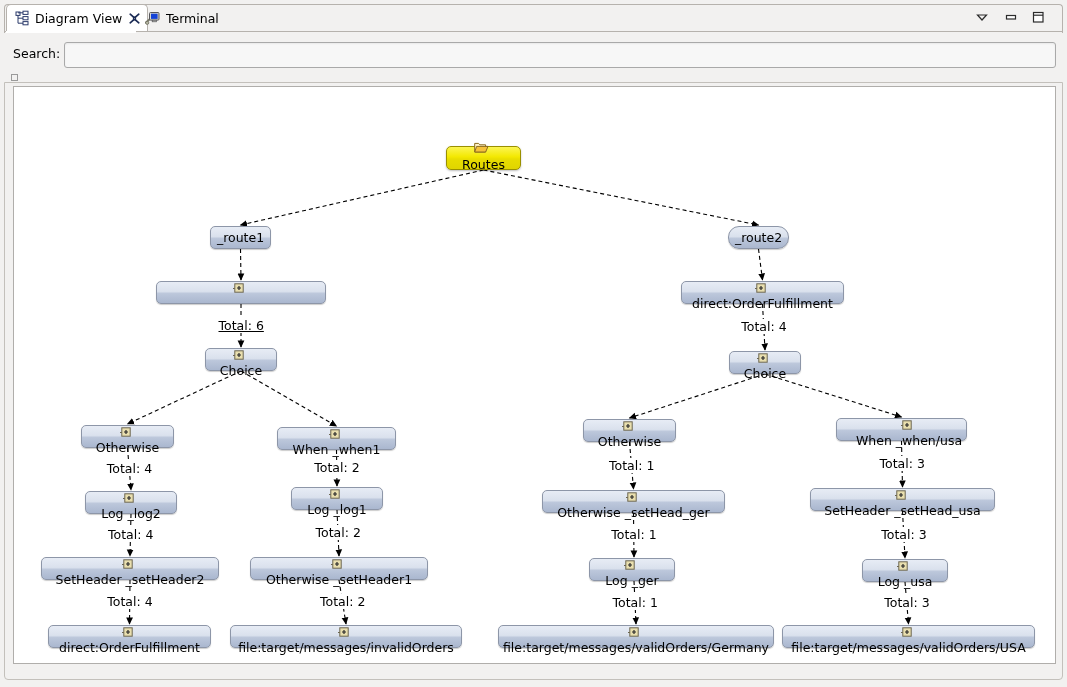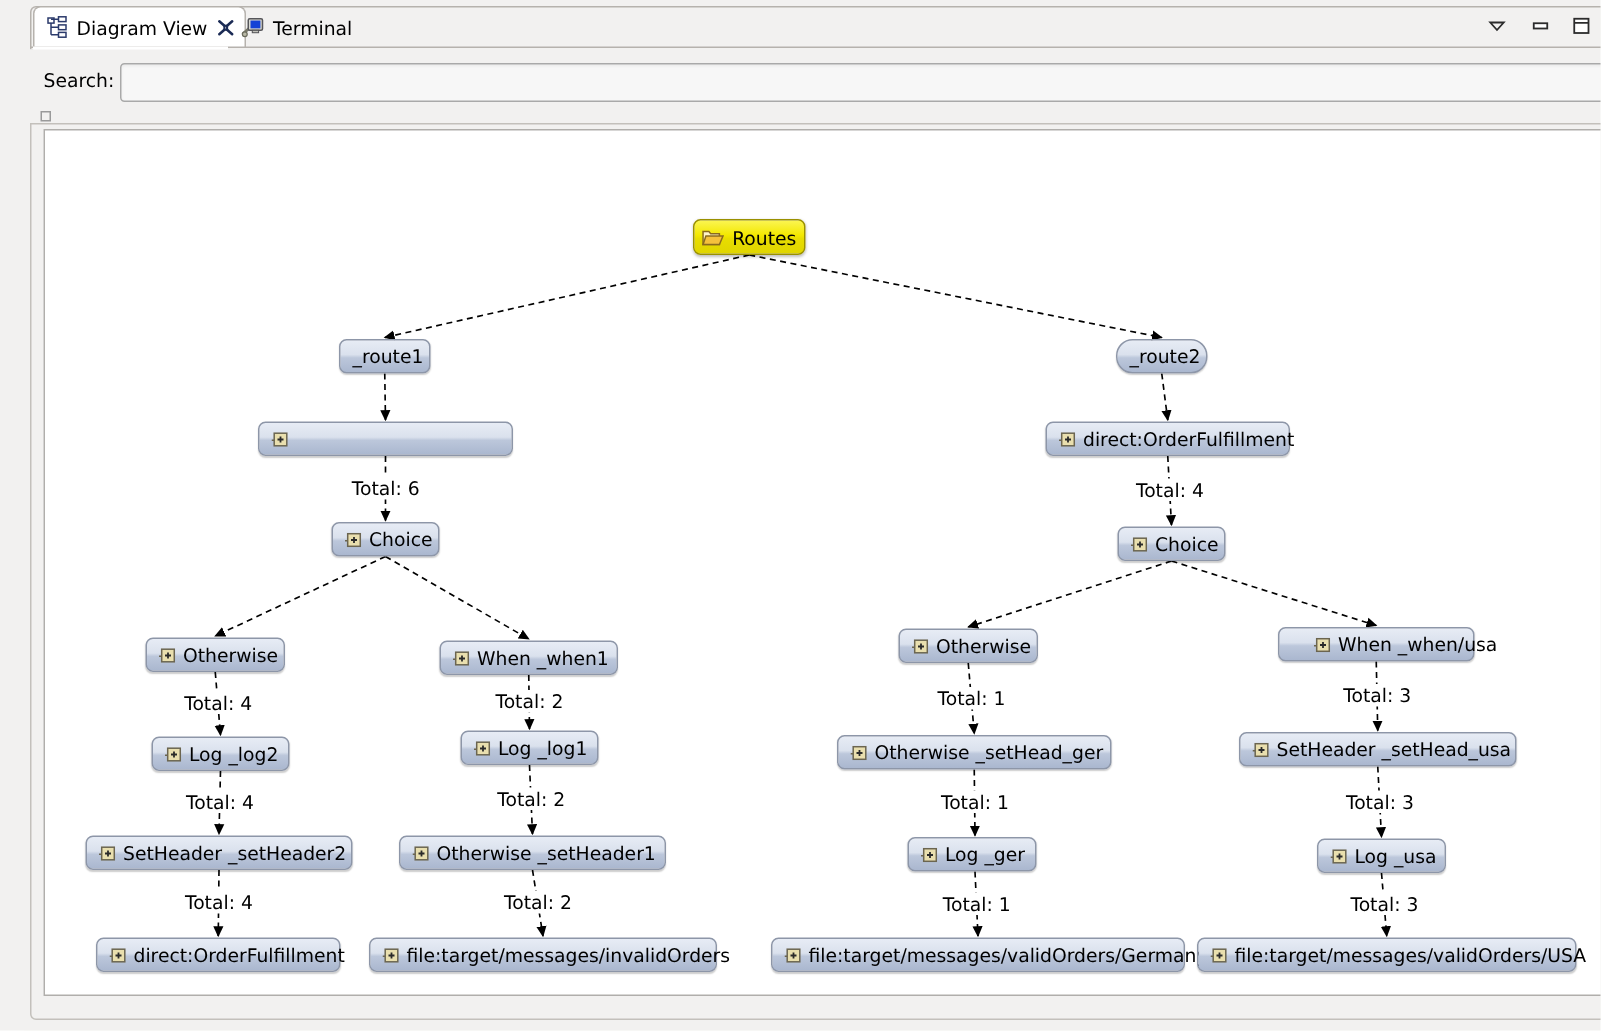--- a/index.html
+++ b/index.html
@@ -12,7 +12,7 @@
     overflow:hidden;
   }
   
-  #app{position:relative;width:978px;height:687px;background:#f2f1f0;margin-left:16px;}
+  #app{position:relative;width:978px;height:687px;background:#f2f1f0;}
 
   
   #tabbar{position:absolute;left:0;top:0;width:1067px;height:33px;}

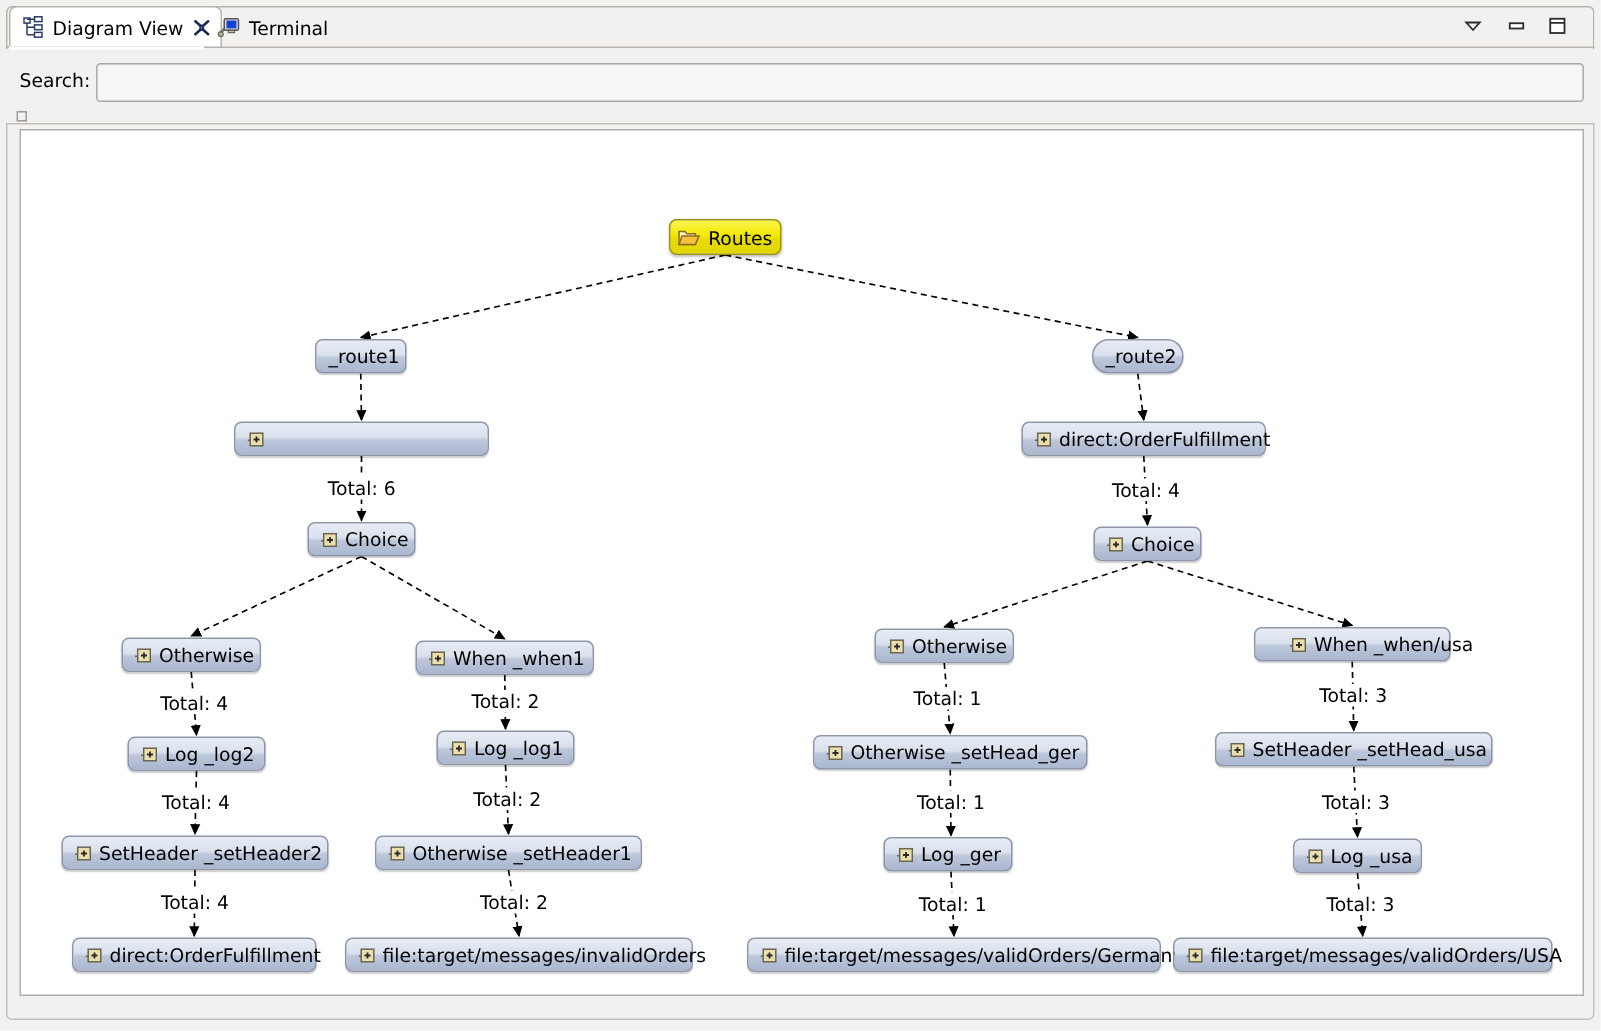--- a/index.html
+++ b/index.html
@@ -61,7 +61,7 @@
     border:1px solid #8d96a8;border-radius:5px;
     background:linear-gradient(to bottom,#e7ecf5 0%,#dae1ed 45%,#bcc7db 55%,#aab7cf 100%);
     box-shadow:0 1px 1px rgba(0,0,0,.20);
-    font-size:12.5px;color:#000;cursor:default;z-index:5;}
+    font-size:12.5px;color:#000;cursor:default;z-index:5;flex-direction:column;}
   .node .label{line-height:21px;}
   .node .expander{width:11px;height:11px;margin-right:5px;flex:0 0 auto;display:block;}
   .node.root{background:linear-gradient(to bottom,#fbf552 0%,#f3e800 45%,#e8dd00 55%,#e0d500 100%);

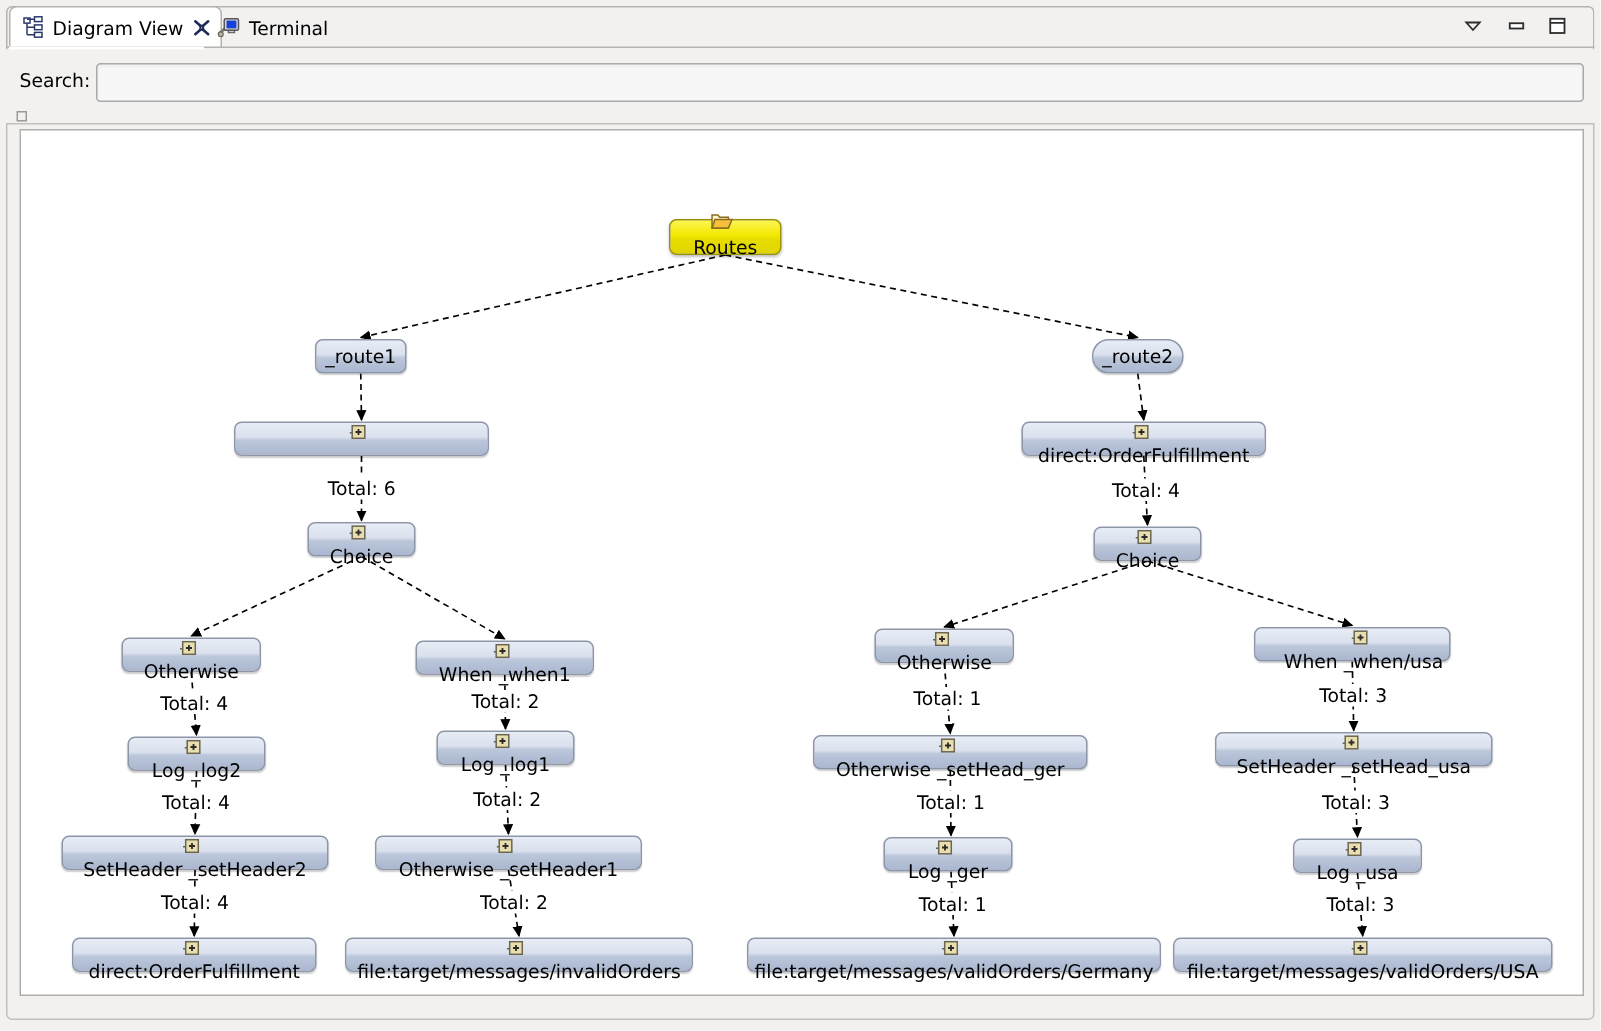--- a/index.html
+++ b/index.html
@@ -354,7 +354,7 @@
         </div>
       </div>
     <div id="elabels">
-        <div class="elabel" style="left: 202.5px; top: 230.5px;">Total: 6</div>
+        <div class="elabel" style="left: 202.5px; top: 230.5px; text-decoration: underline;">Total: 6</div>
         <div class="elabel" style="left: 725.25px; top: 232px;">Total: 4</div>
         <div class="elabel" style="left: 90.75px; top: 374px;">Total: 4</div>
         <div class="elabel" style="left: 298.25px; top: 373px;">Total: 2</div>

